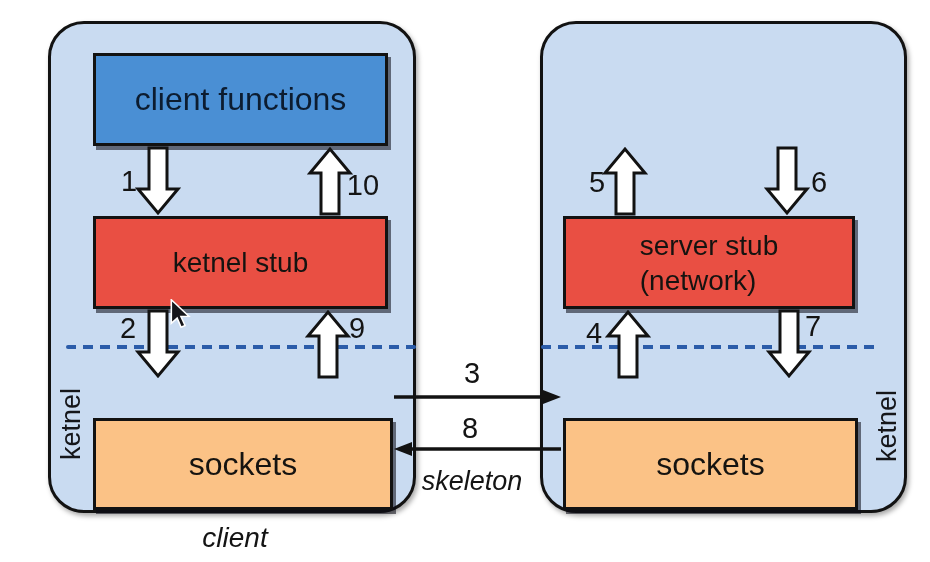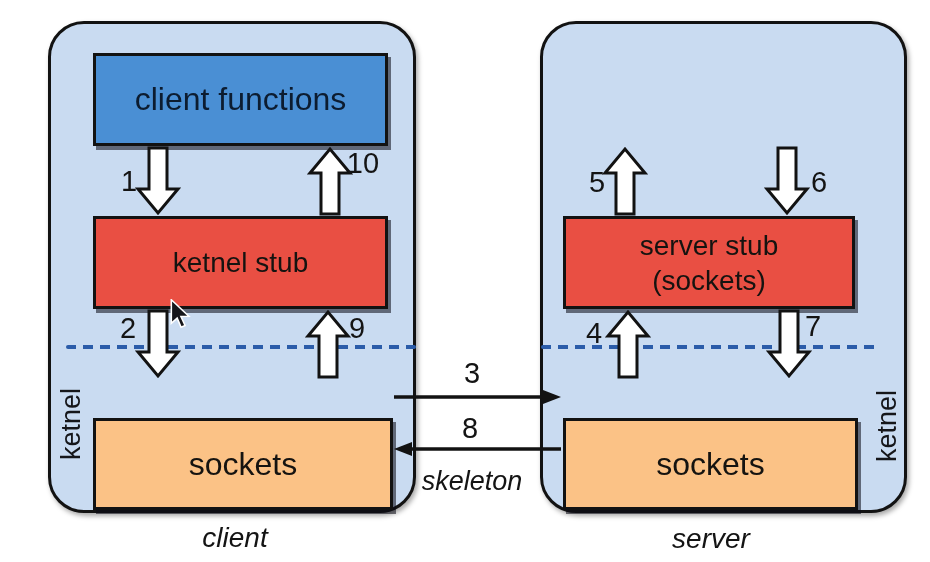--- a/index.html
+++ b/index.html
@@ -32,7 +32,7 @@
     border:3px solid var(--outline,#121212);
     box-sizing:border-box;
     display:flex;align-items:center;justify-content:center;
-    text-align:center;
+    text-align:left;
     box-shadow:3px 4px 0 rgba(10,10,20,0.55);
     color:var(--box-text,#151310);
   }

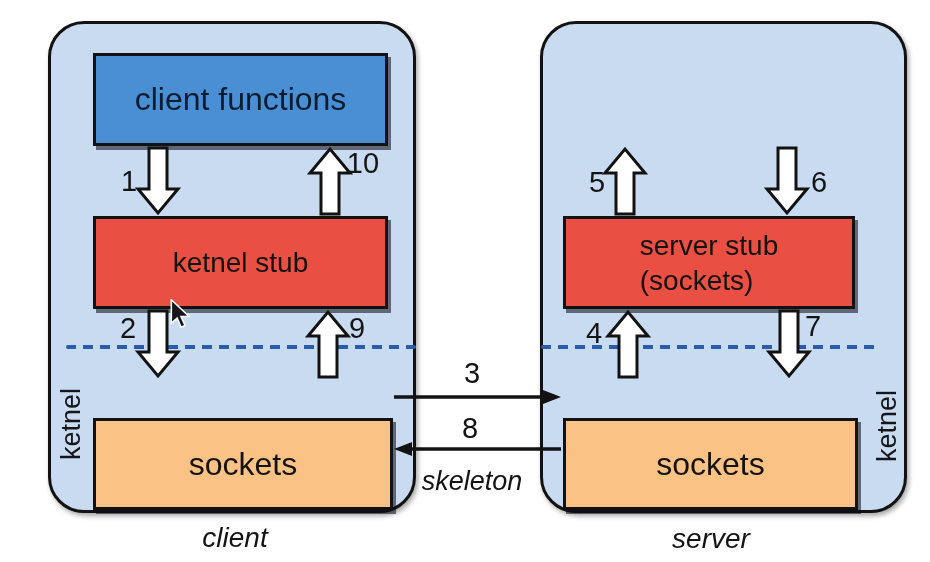--- a/index.html
+++ b/index.html
@@ -92,7 +92,7 @@
     position:absolute;font-size:29px;color:#141414;
     transform:translate(-50%,-50%);white-space:nowrap;
   }
-  .n1{left:129px;top:181px;}  .n10{left:363px;top:163px;}
+  .n1{left:129px;top:181px;}  .n10{left:363px;top:185px;}
   .n2{left:128px;top:328px;}  .n9{left:357px;top:328px;}
   .n5{left:597px;top:182px;}  .n6{left:819px;top:182px;}
   .n4{left:594px;top:333px;}  .n7{left:813px;top:326px;}

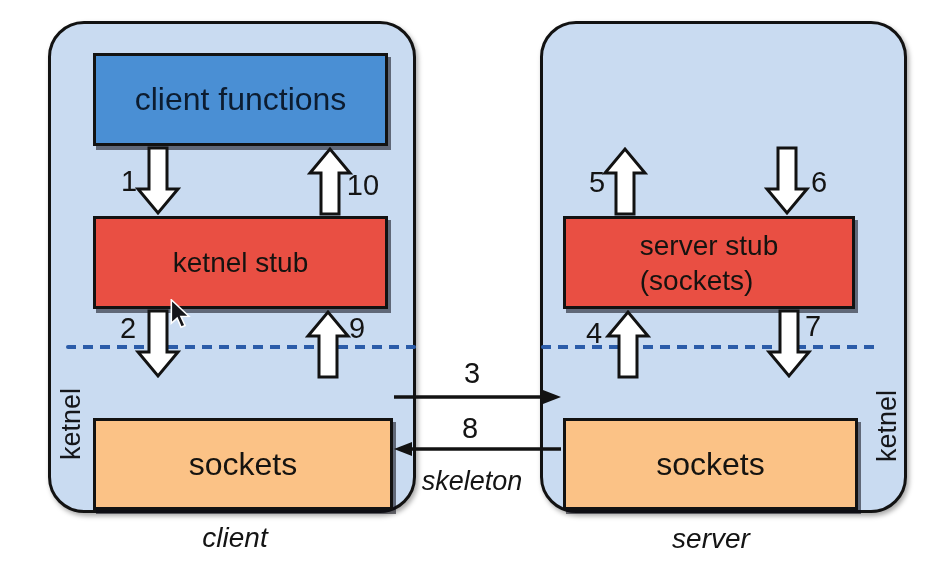--- a/index.html
+++ b/index.html
@@ -133,7 +133,7 @@
   <div class="box stub b-srv-stub">
     <div class="stub2">
       <div>server stub</div>
-      <div>(sockets)</div>
+      <div>(network)</div>
     </div>
   </div>
   <div class="box sockets b-srv-sock">

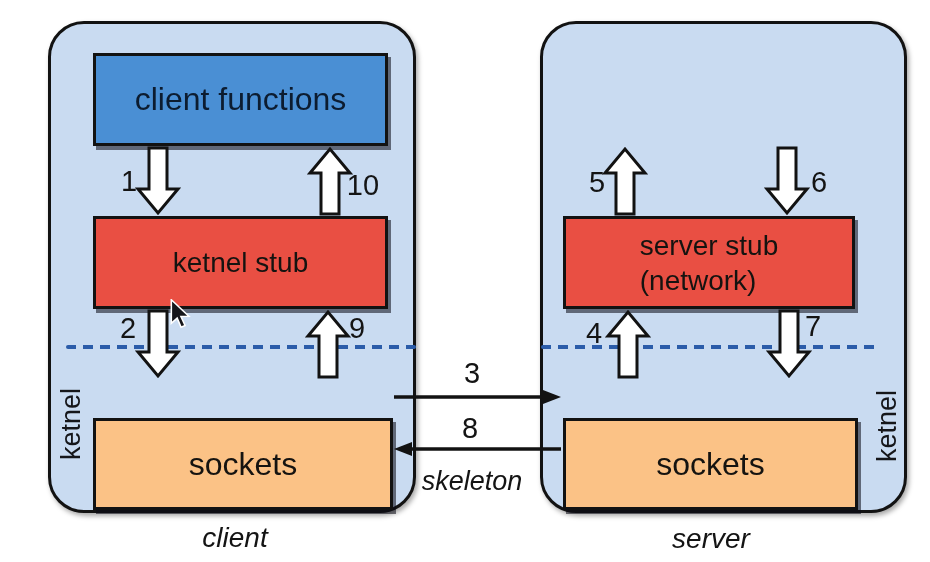--- a/index.html
+++ b/index.html
@@ -190,7 +190,6 @@
   <span class="num n8">8</span>
 
   <span class="caption cap-client">client</span>
-  <span class="caption cap-server">server</span>
   <span class="caption cap-network">skeleton</span>
 
   <svg class="cursor" viewBox="0 0 13 19">

